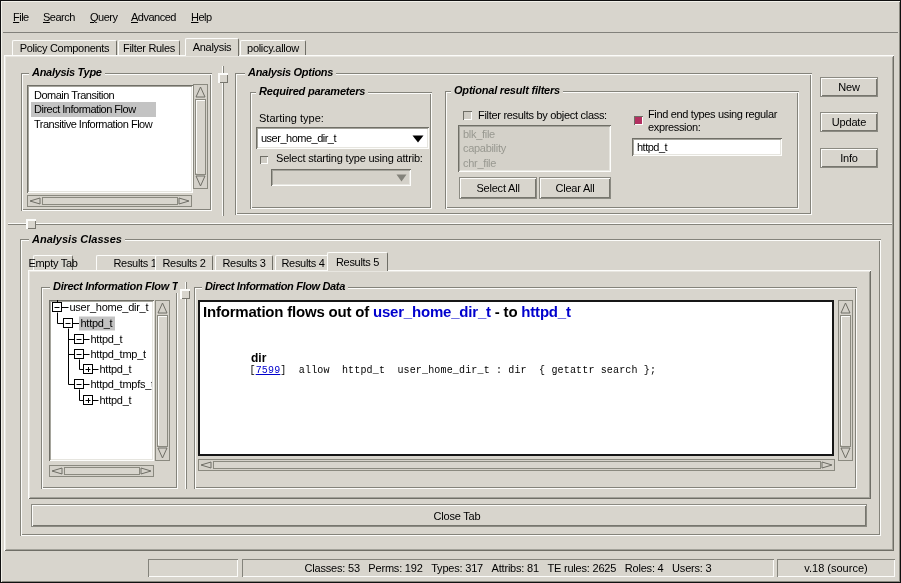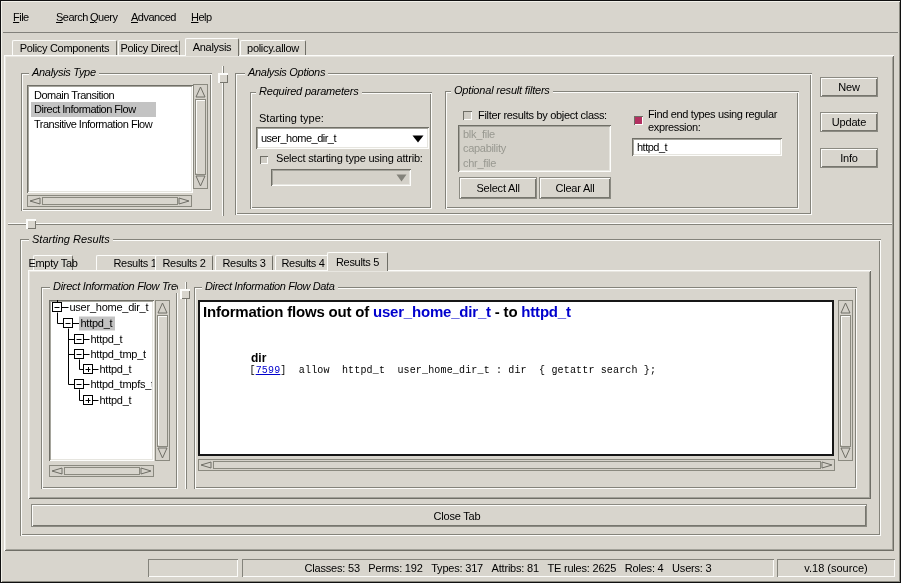--- a/index.html
+++ b/index.html
@@ -27,7 +27,7 @@
 
 <div class="ab" style="left:3px;top:3px;width:895px;height:29px;border-bottom:1px solid #82817b;"></div>
 <div class="t" style="left:13px;top:11px;letter-spacing:-0.5px;"><u>F</u>ile</div>
-<div class="t" style="left:56px;top:11px;letter-spacing:-0.5px;text-align:right;"><u>S</u>earch</div>
+<div class="t" style="left:43px;top:11px;letter-spacing:-0.5px;text-align:right;"><u>S</u>earch</div>
 <div class="t" style="left:90px;top:11px;letter-spacing:-0.5px;"><u>Q</u>uery</div>
 <div class="t" style="left:131px;top:11px;letter-spacing:-0.5px;"><u>A</u>dvanced</div>
 <div class="t" style="left:191px;top:11px;letter-spacing:-0.5px;"><u>H</u>elp</div>

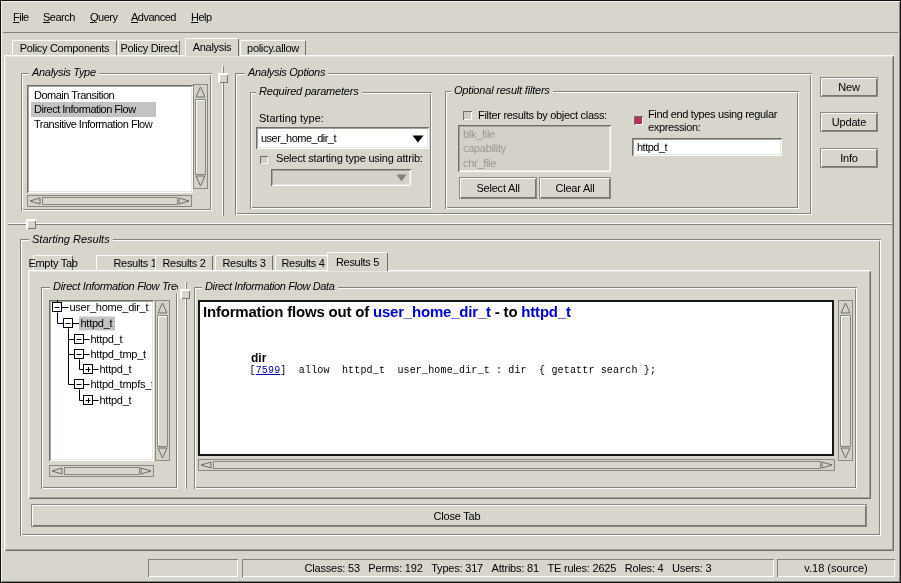--- a/index.html
+++ b/index.html
@@ -33,7 +33,7 @@
 <div class="t" style="left:191px;top:11px;letter-spacing:-0.5px;"><u>H</u>elp</div>
 
 <div class="tab" style="left:12px;top:40px;width:105px;height:15px;">Policy Components</div>
-<div class="tab" style="left:118px;top:40px;width:62px;height:15px;">Policy Direct</div>
+<div class="tab" style="left:118px;top:40px;width:62px;height:15px;">Filter Rules</div>
 <div class="tab" style="left:240px;top:40px;width:66px;height:15px;">policy.allow</div>
 
 <div class="ab" style="left:4px;top:55px;width:890px;height:496px;

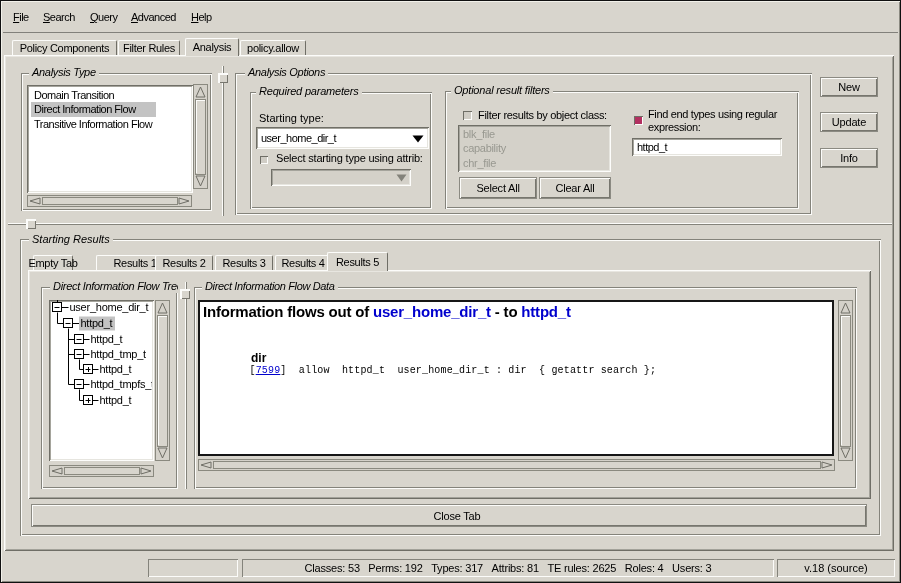--- a/index.html
+++ b/index.html
@@ -6,7 +6,7 @@
  box-shadow: inset 0 0 0 1px #101010, inset 2px 2px 0 0 #f2f1ea, inset -2px -2px 0 0 #8a8980;}
 .ab{position:absolute;}
 .etched{box-shadow: inset 1px 1px 0 0 #84837b, inset -1px -1px 0 0 #fcfcfa, inset 2px 2px 0 0 #fcfcfa, inset -2px -2px 0 0 #84837b;}
-.flabel{position:absolute;background:#d8d5cd;font-weight:normal;font-style:italic;font-size:11px;line-height:13px;padding:0 3px;white-space:nowrap;letter-spacing:-0.3px;}
+.flabel{position:absolute;background:#d8d5cd;font-weight:bold;font-style:italic;font-size:11px;line-height:13px;padding:0 3px;white-space:nowrap;letter-spacing:-0.3px;}
 .sunken{box-shadow: inset 1px 1px 0 0 #706f67, inset -1px -1px 0 0 #fdfdfb, inset 2px 2px 0 0 #a5a49c, inset -2px -2px 0 0 #e6e5df;}
 .btn{position:absolute;background:#d8d5cd;font-size:11px;display:flex;align-items:center;justify-content:center;letter-spacing:-0.2px;
  box-shadow: inset 0 0 0 1px #8b8a82, inset 2px 2px 0 0 #fcfcfa, inset -2px -2px 0 0 #77766e;}

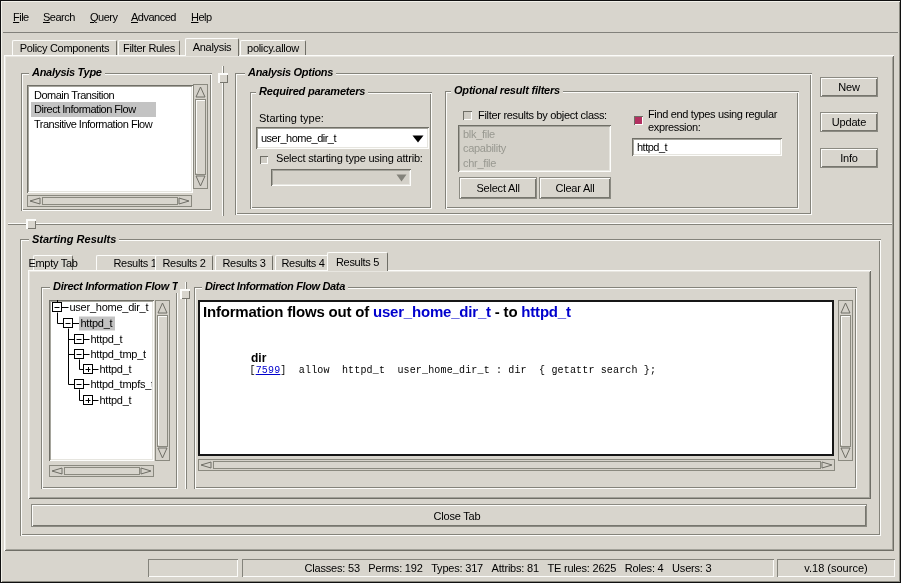--- a/index.html
+++ b/index.html
@@ -106,7 +106,7 @@
 <div class="hndl" style="left:26px;top:219px;"></div>
 
 <div class="ab etched" style="left:20px;top:239px;width:861px;height:297px;"></div>
-<div class="flabel" style="left:29px;top:233px;letter-spacing:0;">Starting Results</div>
+<div class="flabel" style="left:29px;top:233px;letter-spacing:0;">Analysis Classes</div>
 
 <div class="tab" style="left:33px;top:255px;width:40px;height:15px;">Empty Tab</div>
 <div class="tab" style="left:96px;top:255px;width:78px;height:15px;">Results 1</div>

